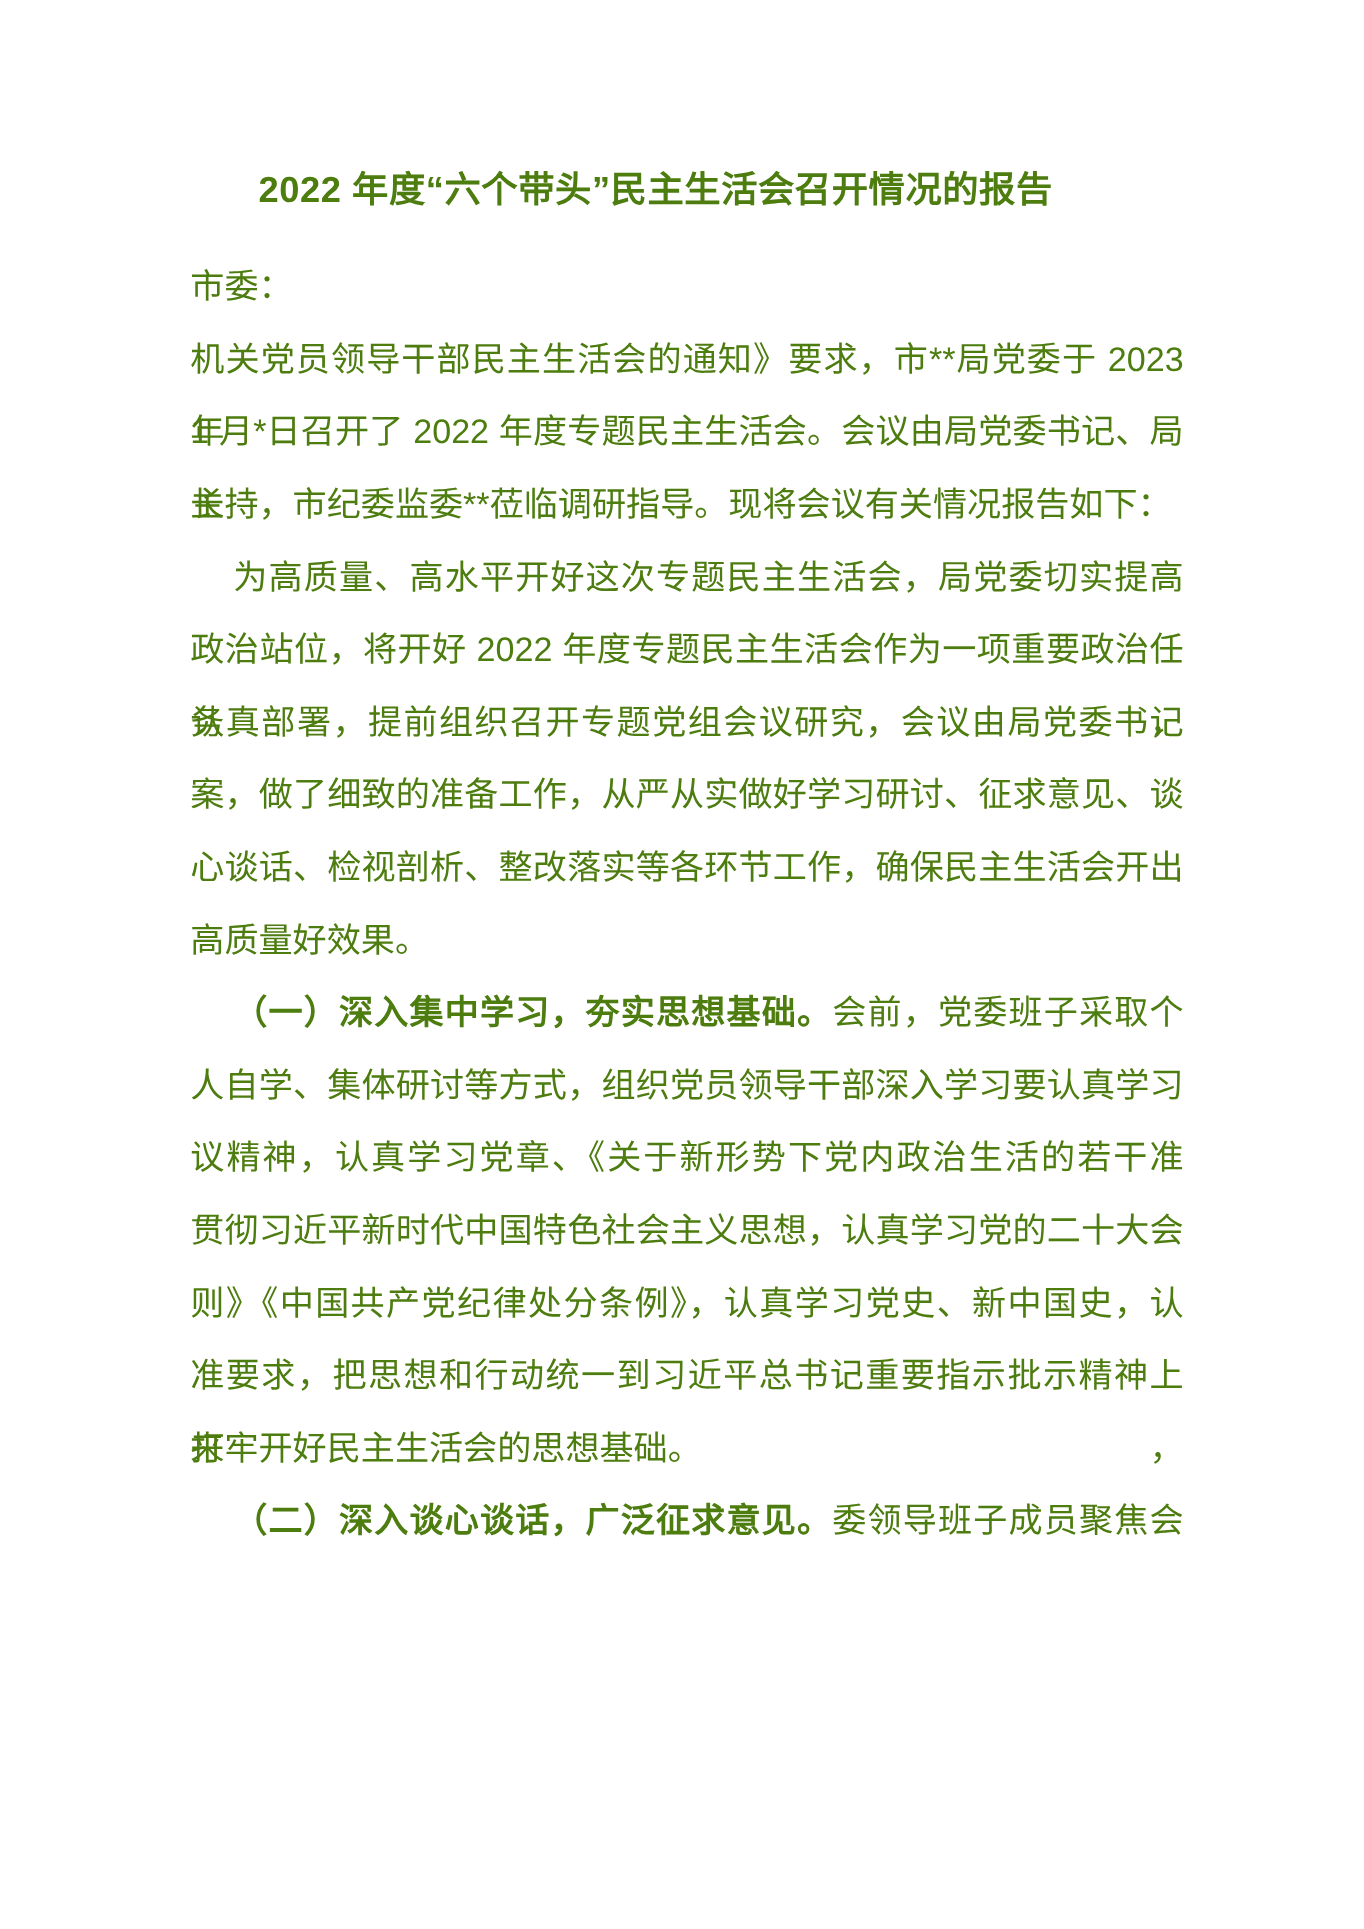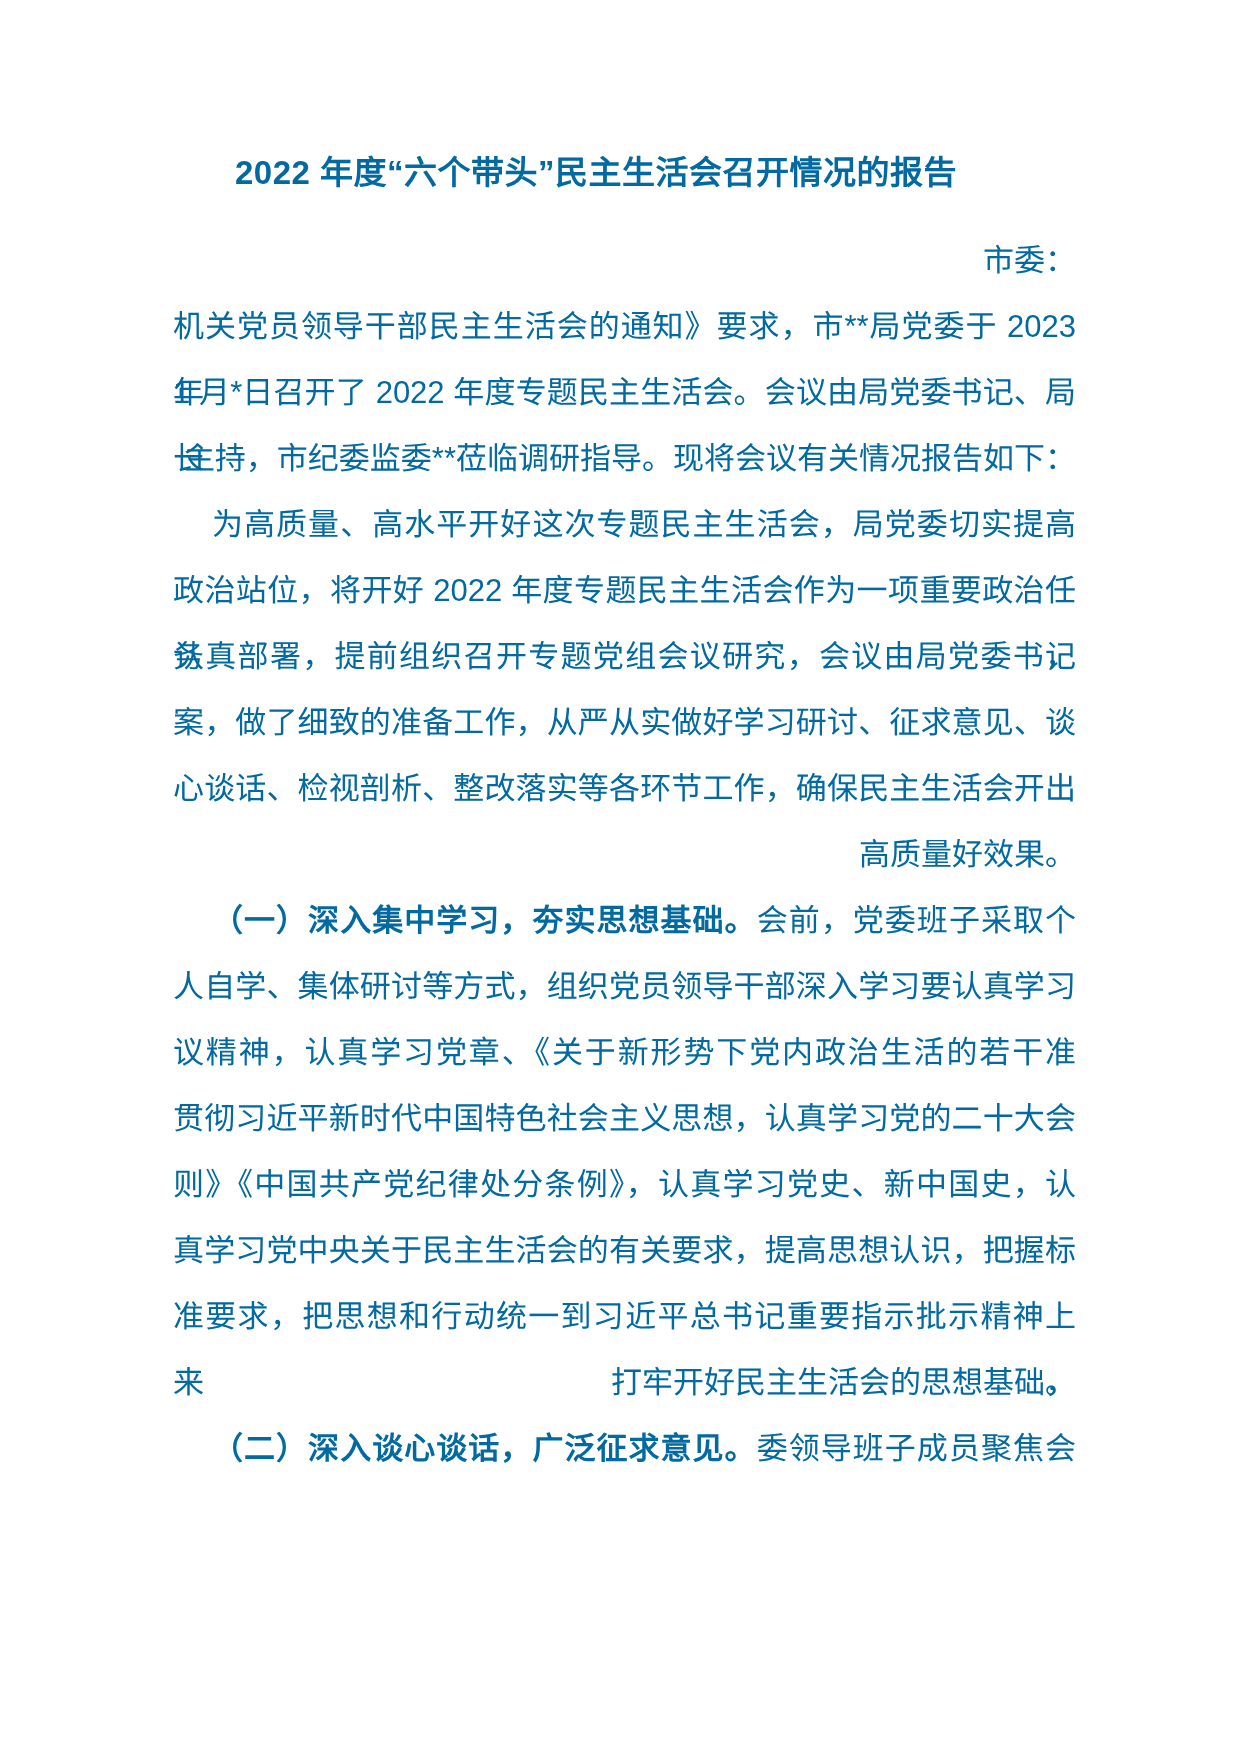--- a/index.html
+++ b/index.html
@@ -14,7 +14,7 @@
     background: #ffffff;
     overflow: hidden;
     font-family: "Liberation Sans", sans-serif;
-    color: #0369a1;
+    color: #4d7c0f;
   }
   .content {
     position: absolute;

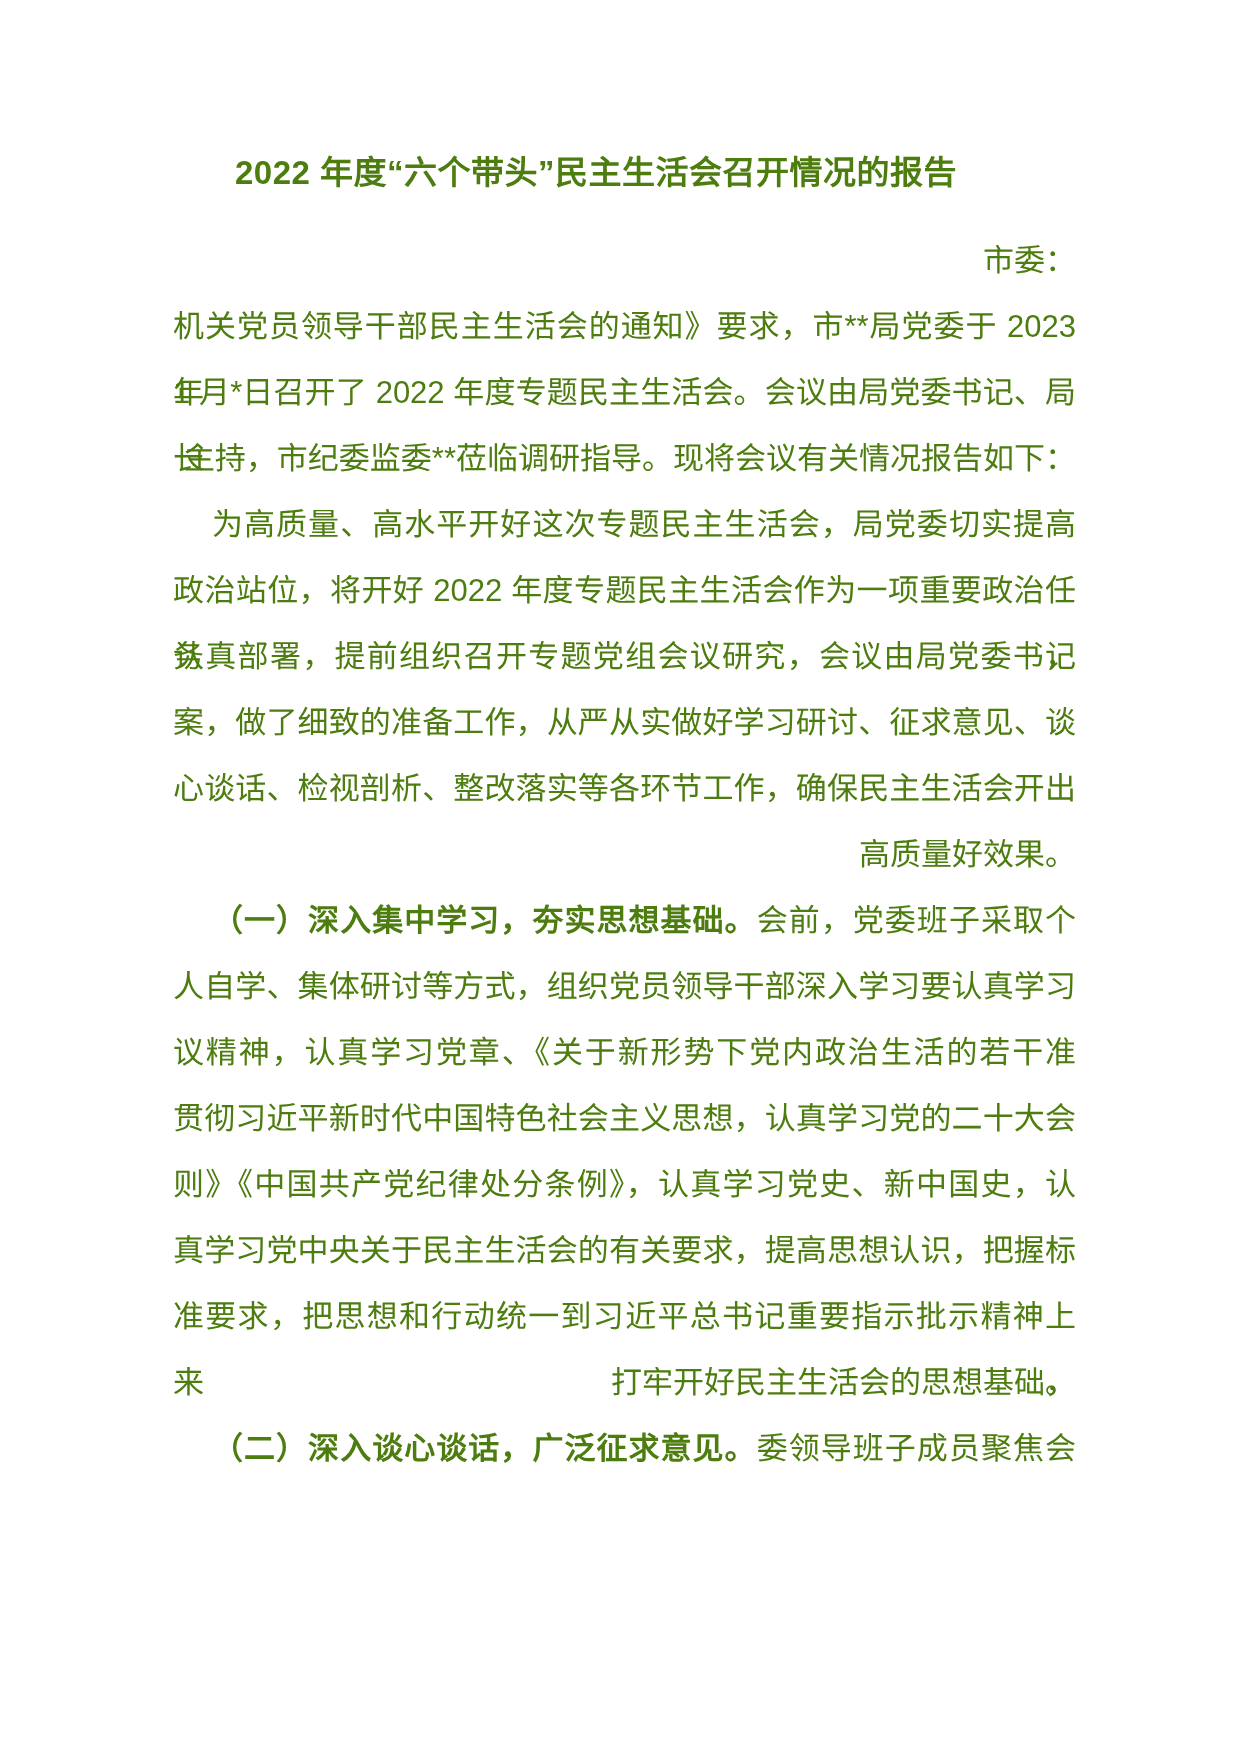--- a/index.html
+++ b/index.html
@@ -37,7 +37,7 @@
   .line {
     line-height: 66px;
     height: 66px;
-    text-align: right;
+    text-align: left;
     white-space: nowrap;
   }
   .fill {

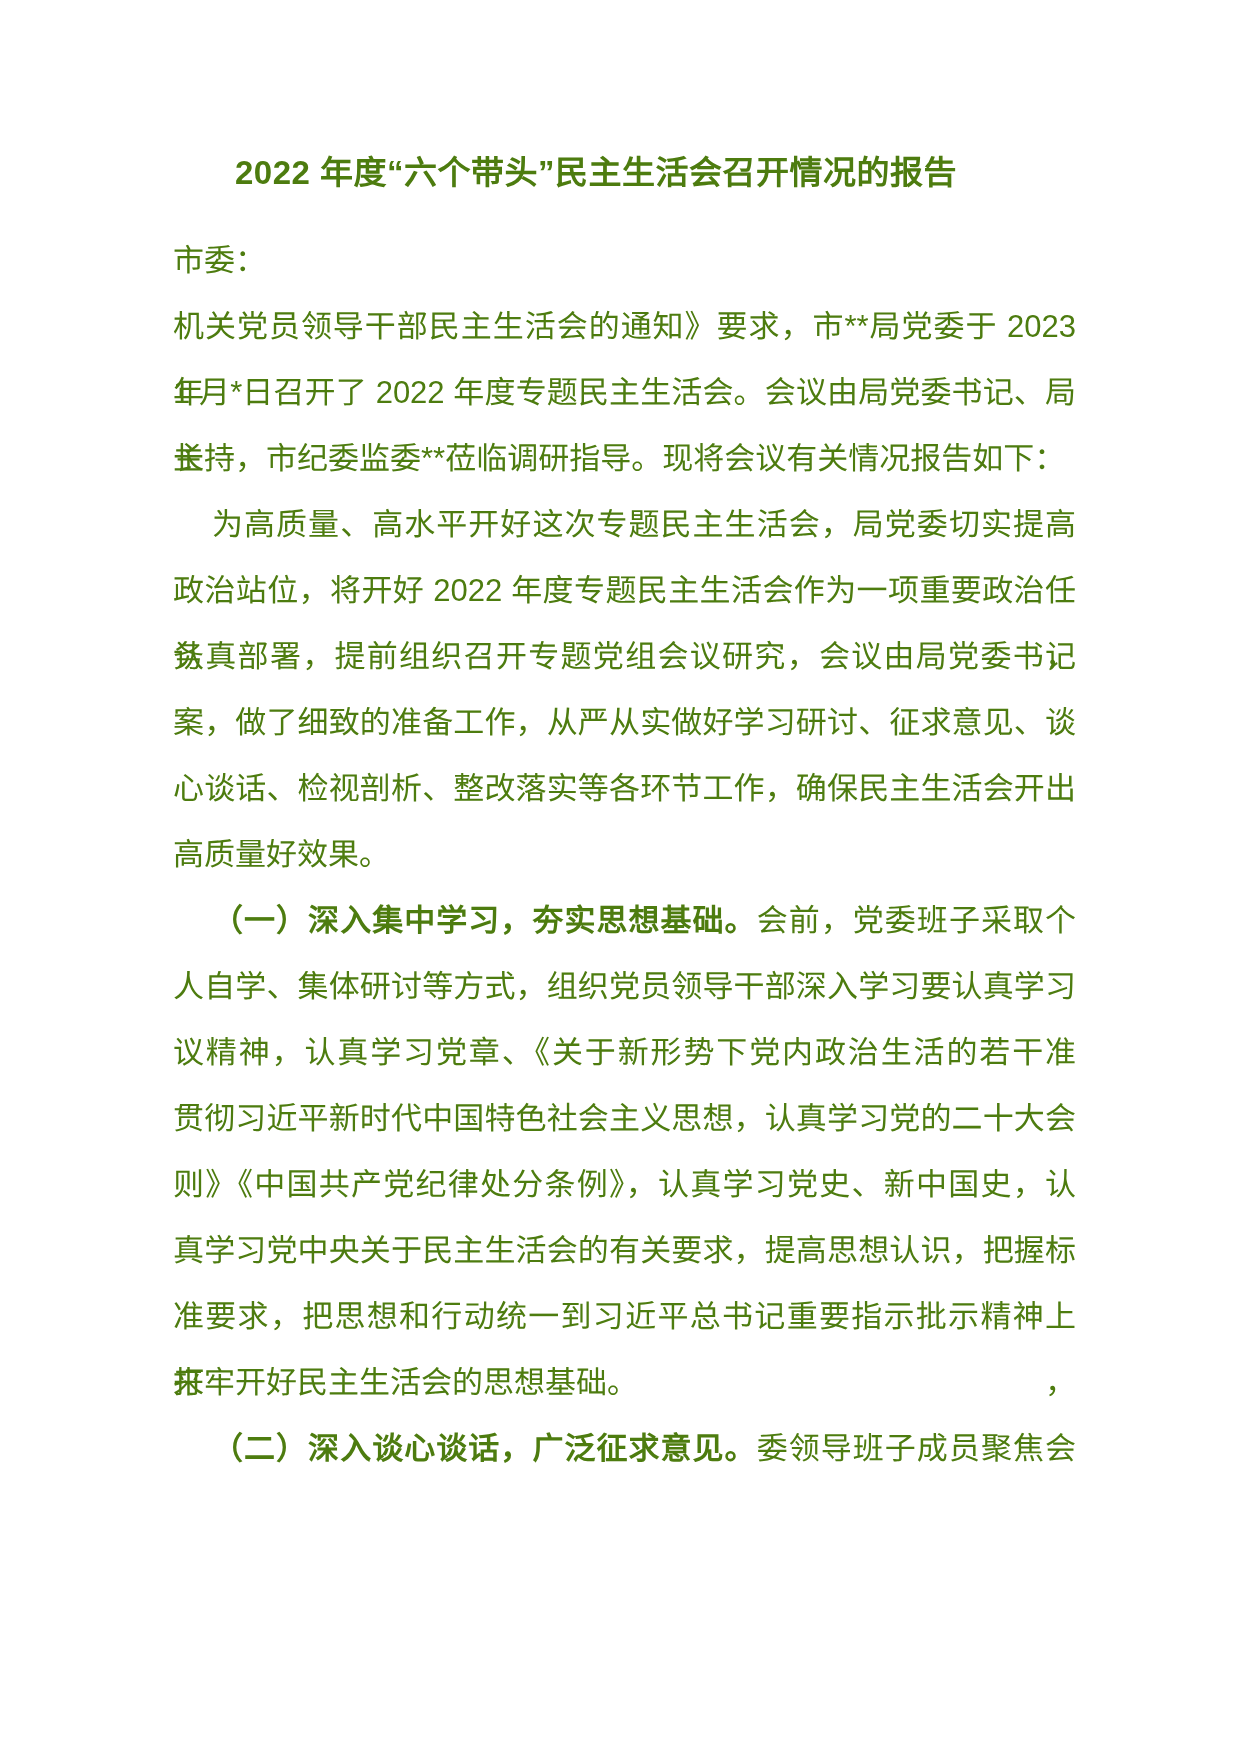--- a/index.html
+++ b/index.html
@@ -83,7 +83,6 @@
       <div class="line fill">议精神，认真学习党章、《关于新形势下党内政治生活的若干准</div>
       <div class="line fill">贯彻习近平新时代中国特色社会主义思想，认真学习党的二十大会</div>
       <div class="line fill">则》《中国共产党纪律处分条例》，认真学习党史、新中国史，认</div>
-      <div class="line fill">真学习党中央关于民主生活会的有关要求，提高思想认识，把握标</div>
       <div class="line fill">准要求，把思想和行动统一到习近平总书记重要指示批示精神上来，</div>
       <div class="line">打牢开好民主生活会的思想基础。</div>
 

